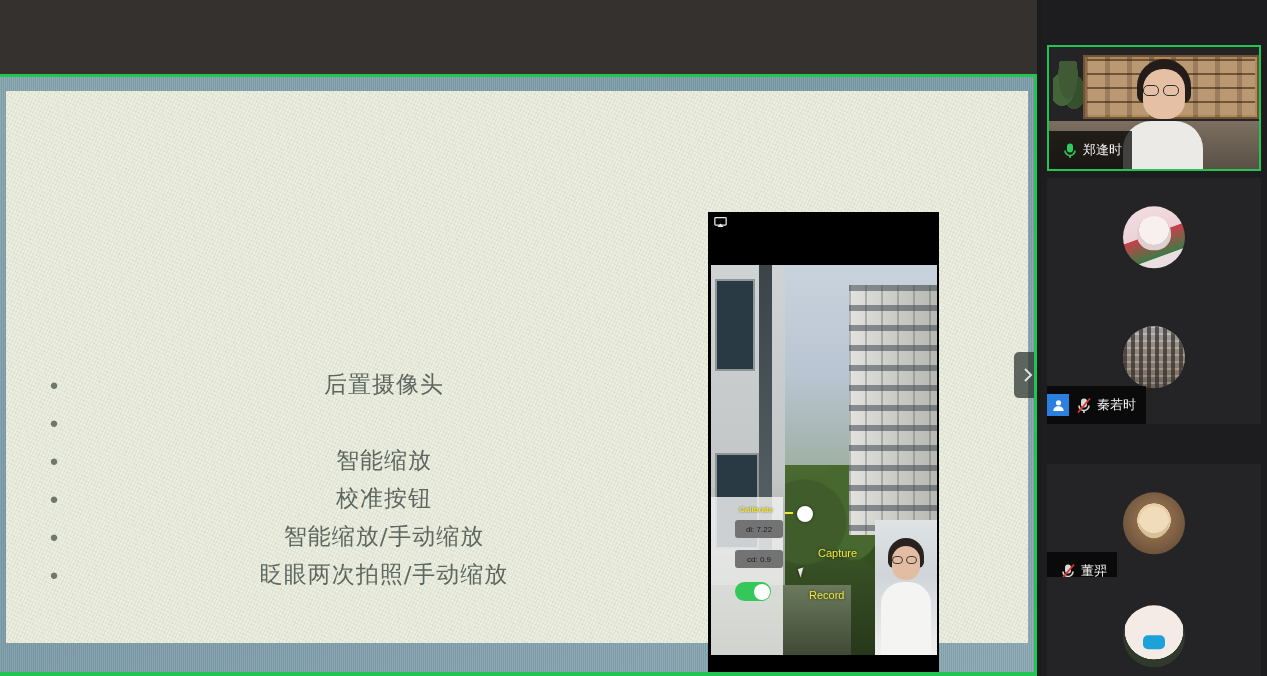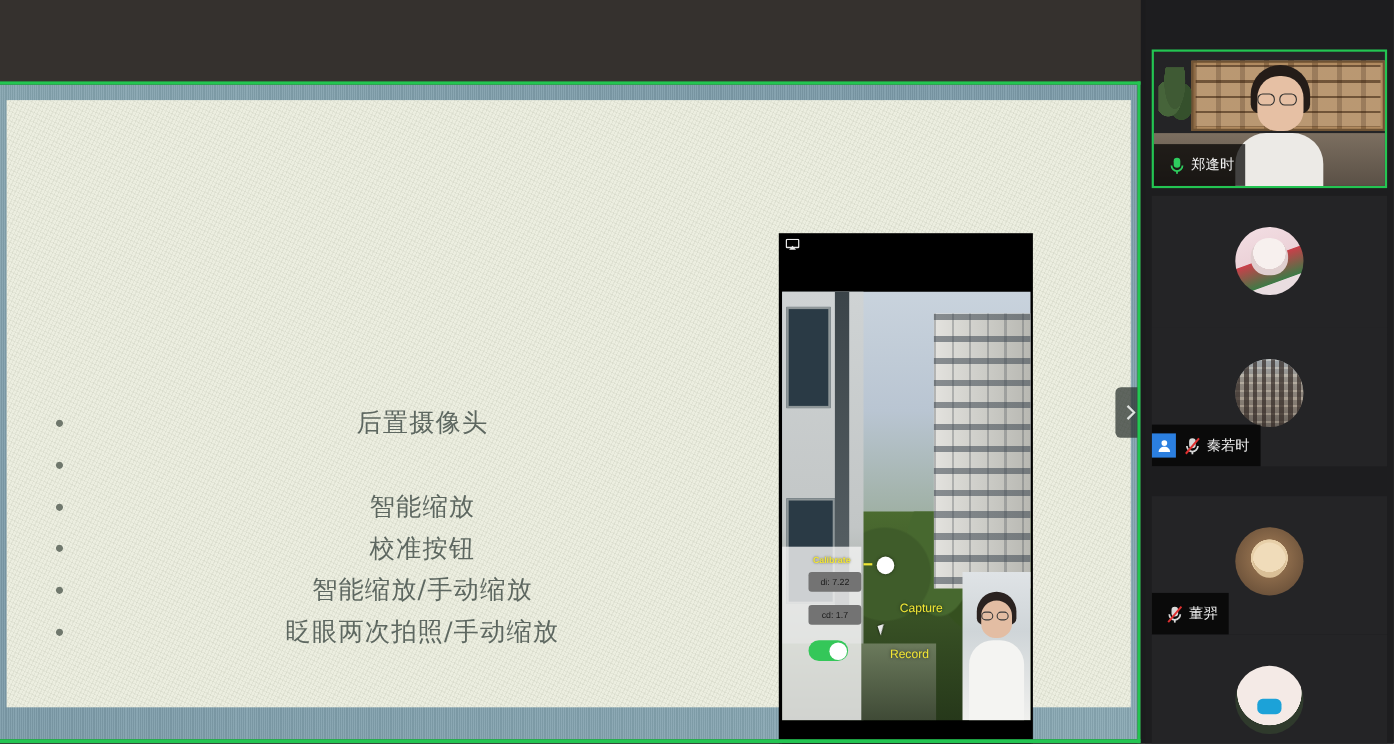--- a/index.html
+++ b/index.html
@@ -395,7 +395,7 @@
               <div class="ov-panel"></div>
               <div class="ov-calibrate">Calibrate</div>
               <div class="ov-box ov-box-di">di: 7.22</div>
-              <div class="ov-box ov-box-cd">cd: 1.7</div>
+              <div class="ov-box ov-box-cd">cd: 0.9</div>
               <div class="ov-toggle">
                 <div class="ov-toggle-knob"></div>
               </div>

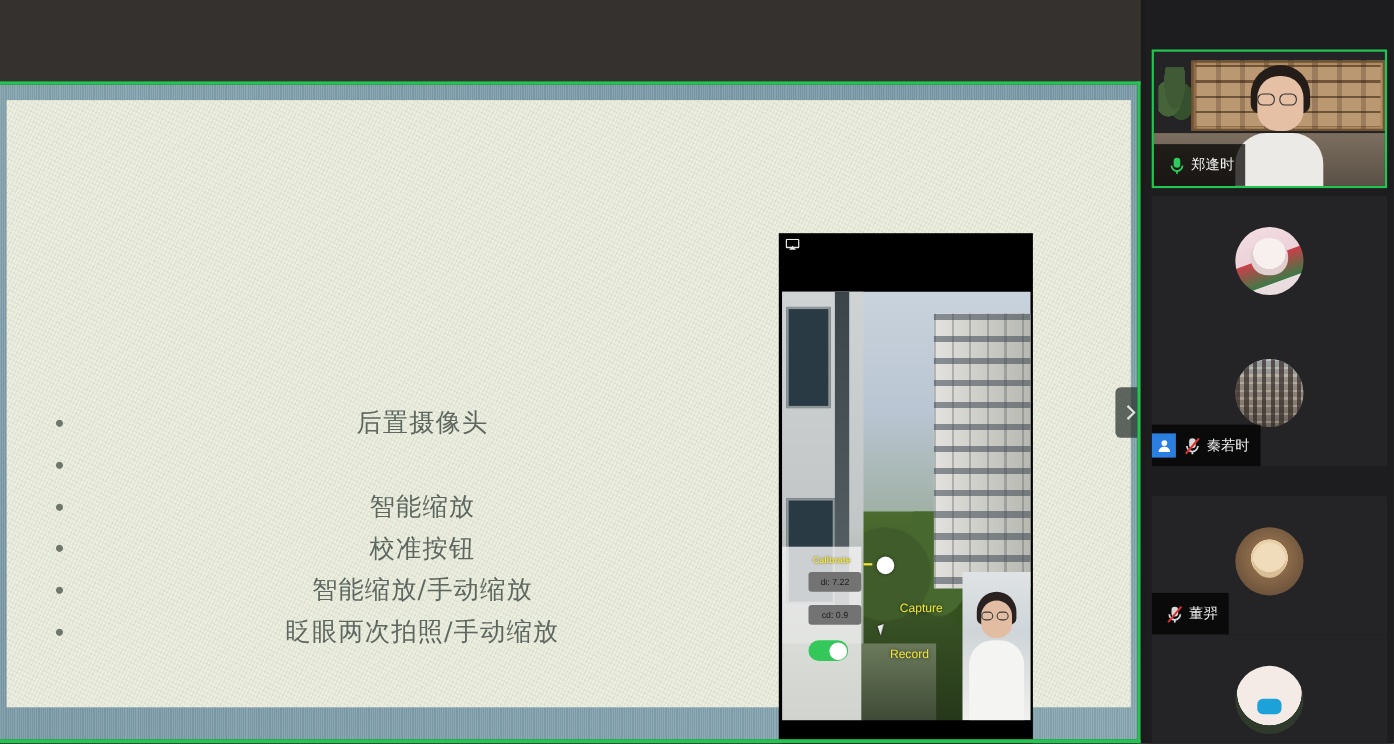--- a/index.html
+++ b/index.html
@@ -234,7 +234,7 @@
   .tile-1 { top: 45px; height: 126px; }
   .tile-2 { top: 178px; height: 126px; }
   .tile-3 { top: 298px; height: 126px; }
-  .tile-4 { top: 451px; height: 126px; }
+  .tile-4 { top: 464px; height: 126px; }
   .tile-5 { top: 577px; height: 126px; }
 
   .tile-video { position: absolute; inset: 0; }

